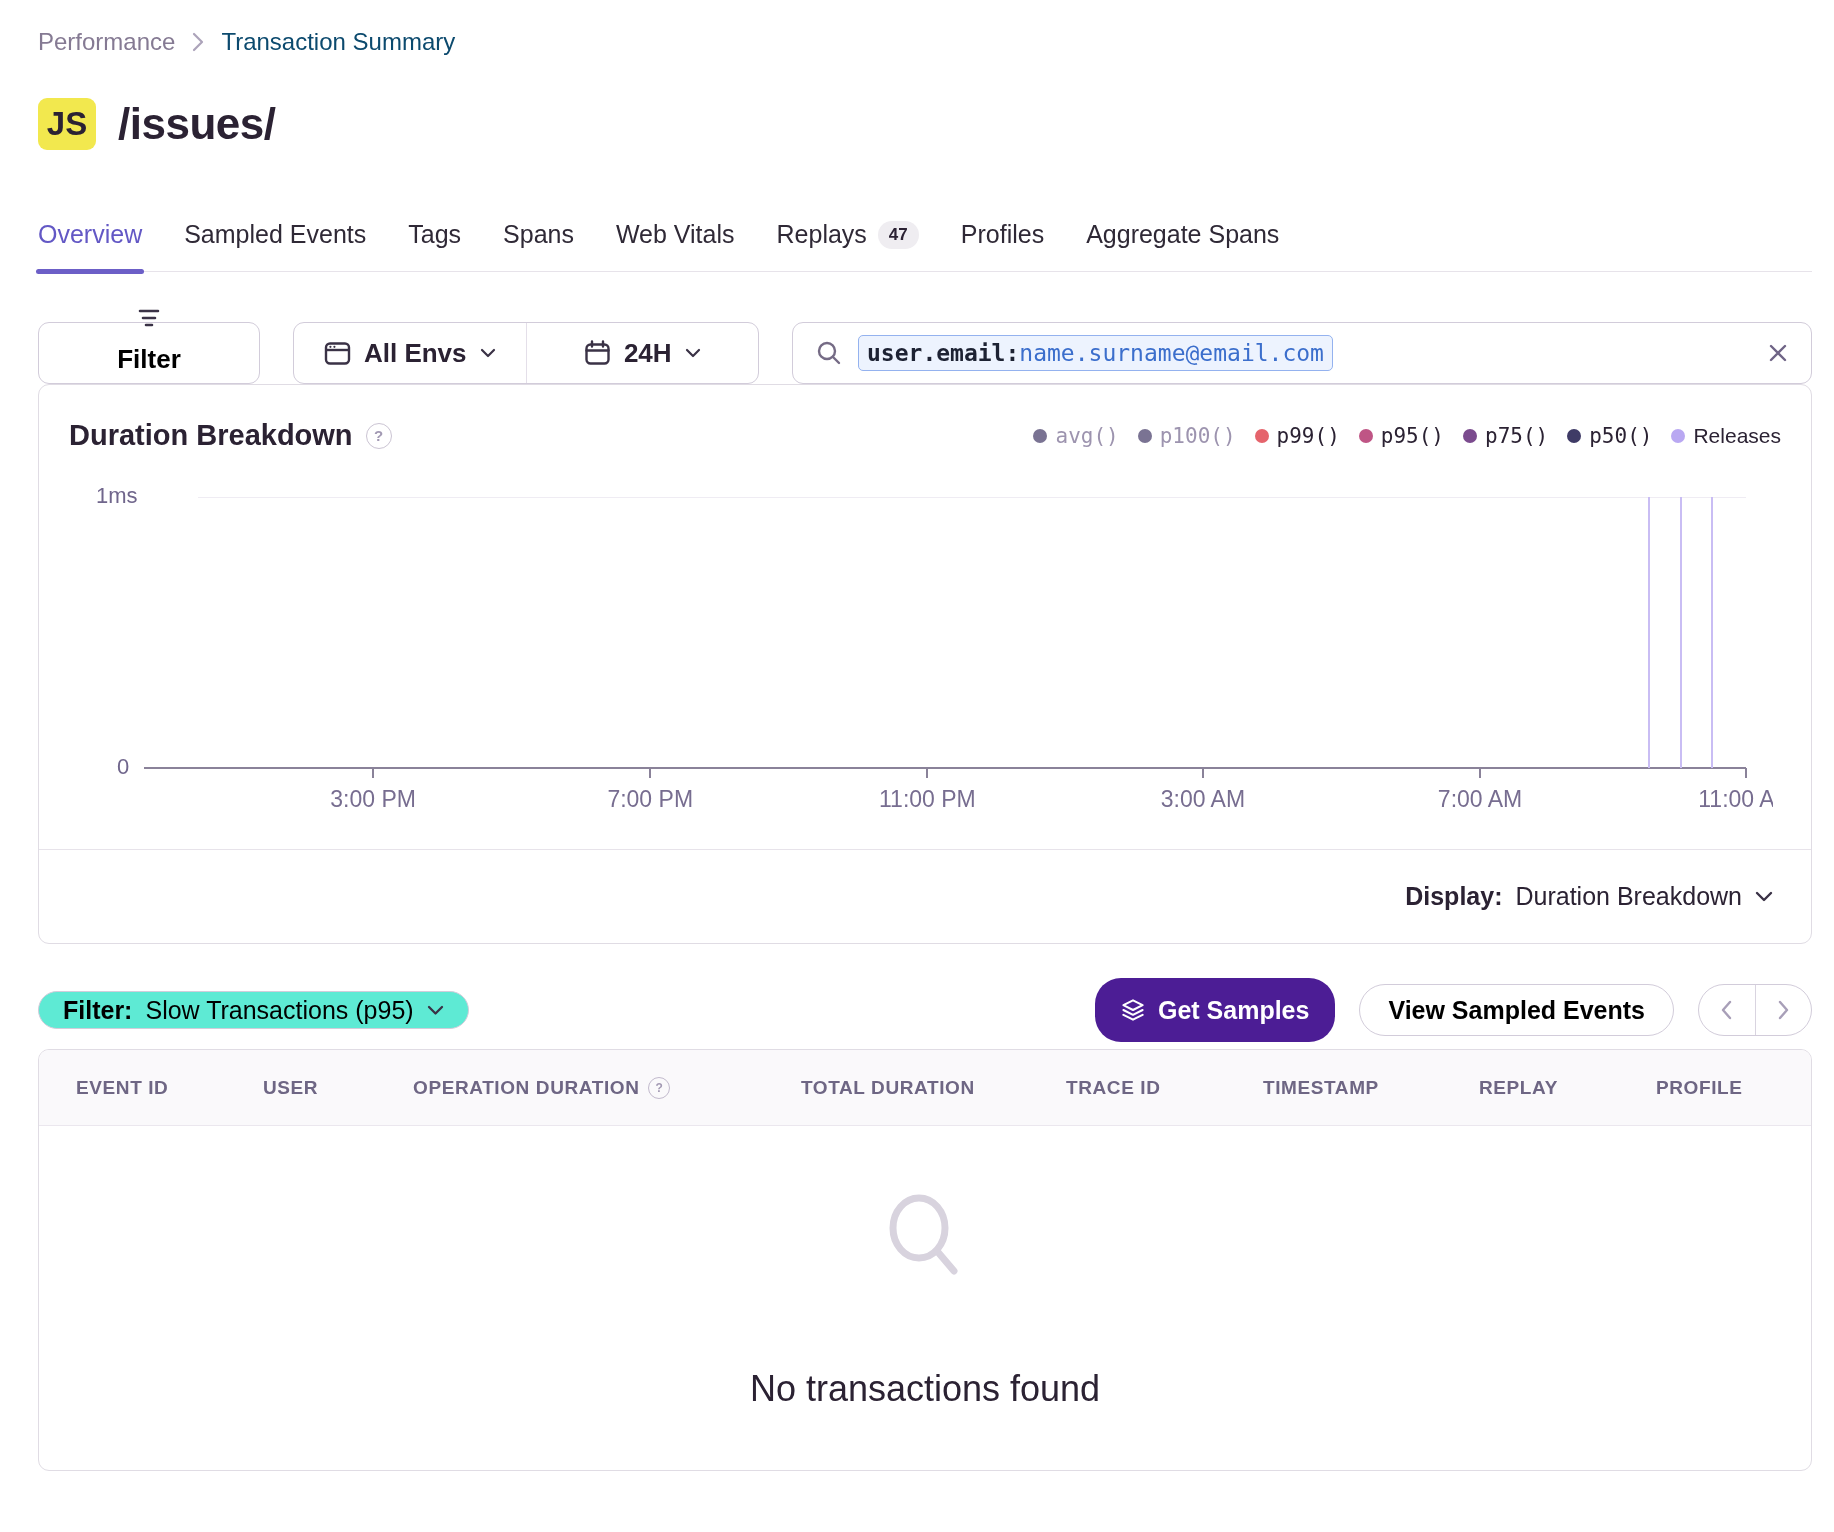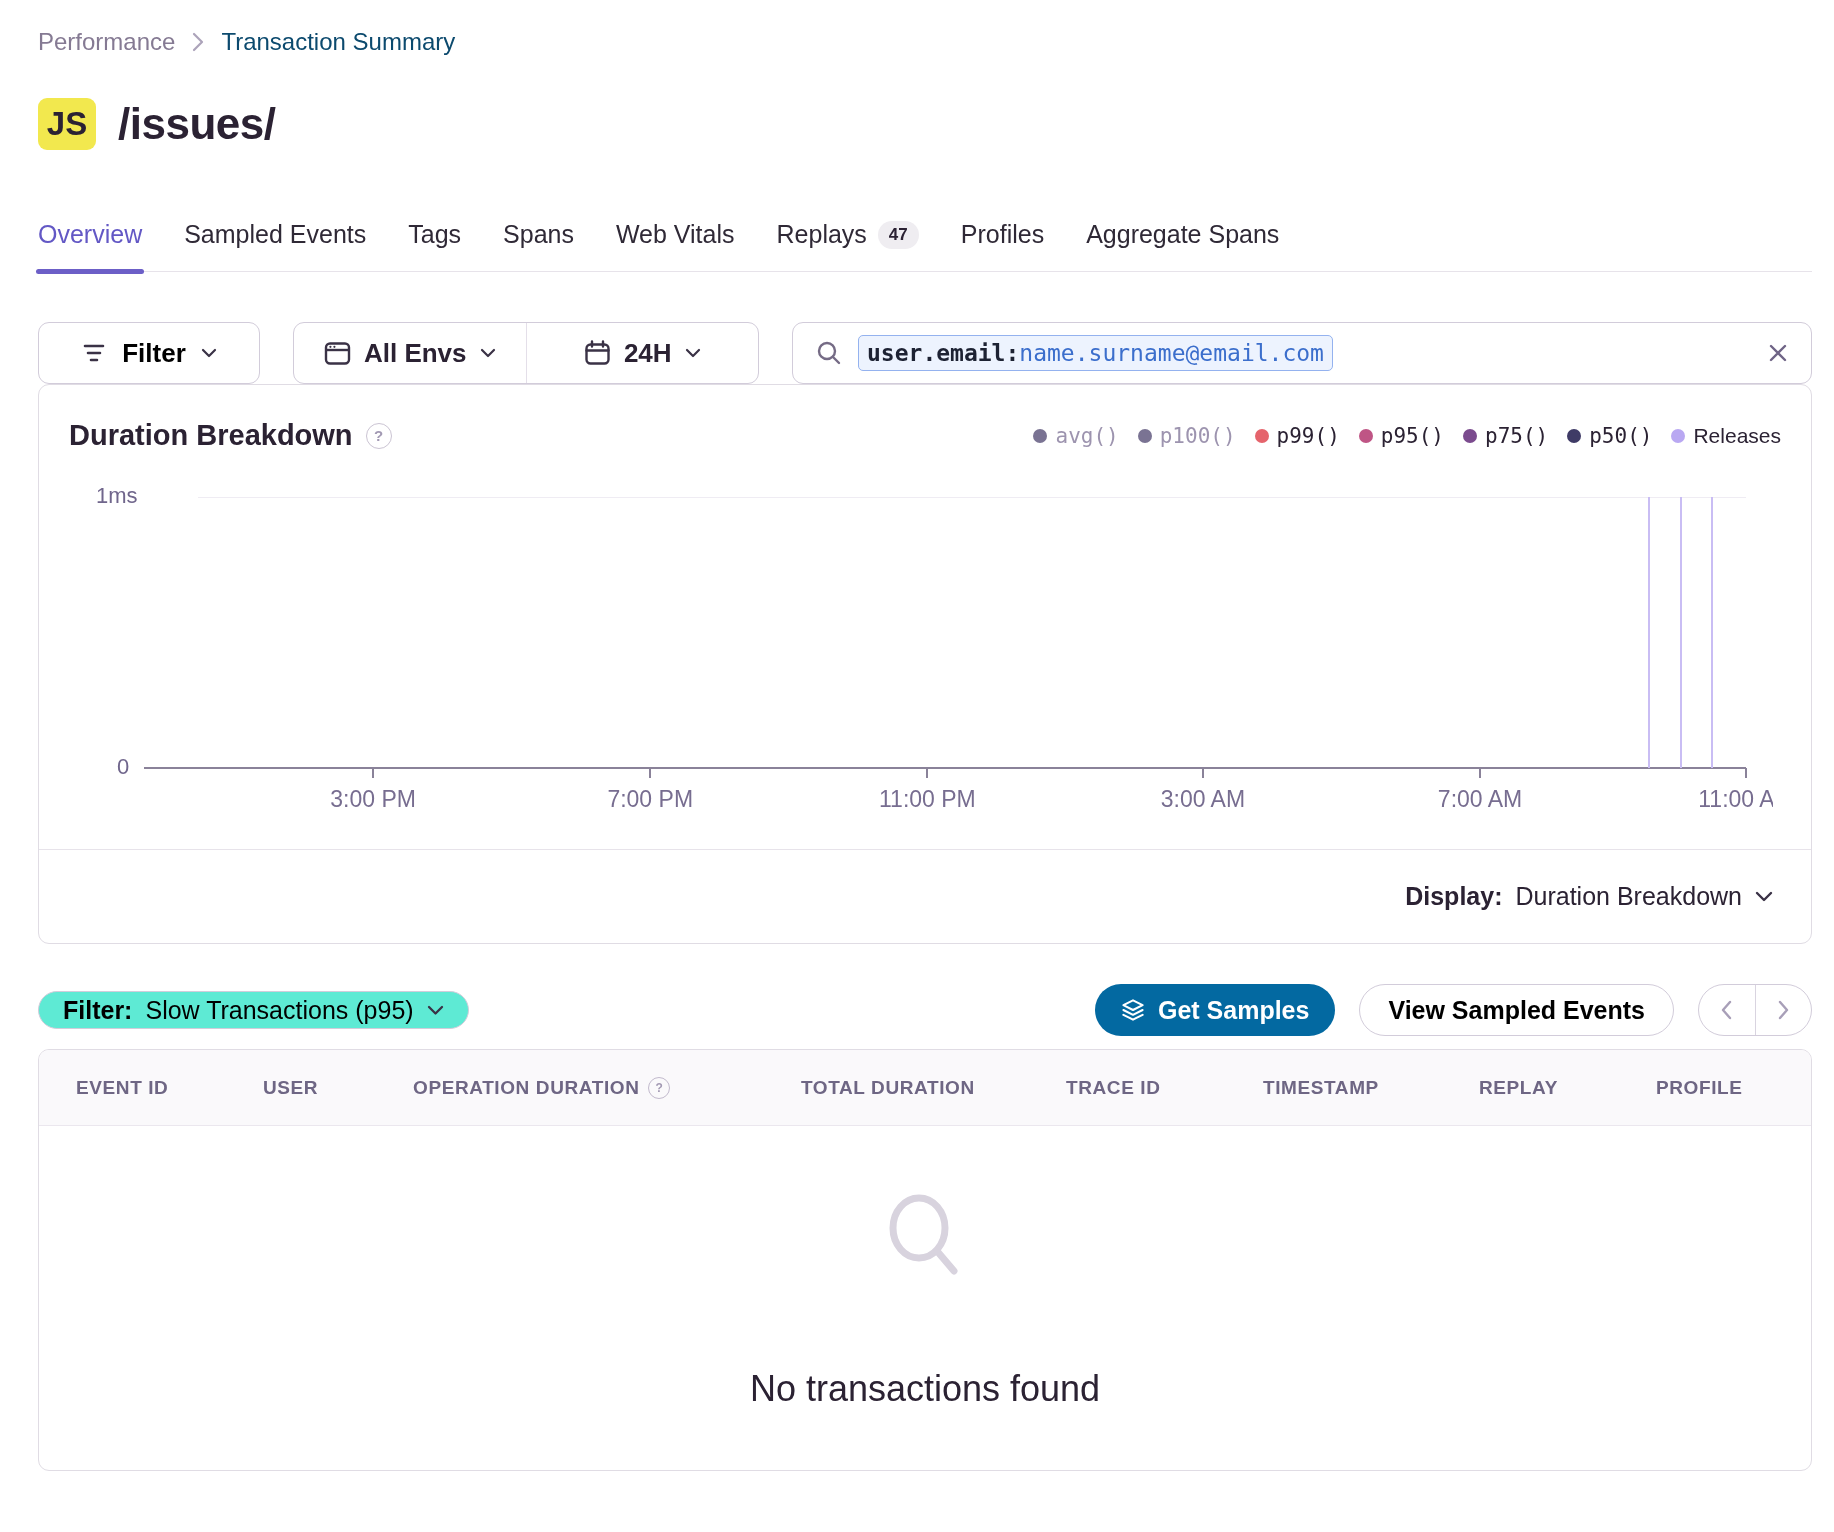--- a/index.html
+++ b/index.html
@@ -32,7 +32,7 @@
   
   .filter-row { margin-top: 50px; display: flex; gap: 33px; height: 62px; }
   .btn-filter { width: 222px; border: 1px solid #d2ccda; border-radius: 11px; background: #fff;
-    display: flex; align-items: center; justify-content: center; gap: 15px; font-size: 26px; font-weight: 600; cursor: pointer; }
+    display: flex; align-items: center; justify-content: center; gap: 15px; font-size: 26px; font-weight: 600; cursor: pointer; flex-direction: column; }
   .btn-group { width: 466px; border: 1px solid #d2ccda; border-radius: 11px; display: flex; background: #fff; }
   .btn-seg { flex: 1; display: flex; align-items: center; justify-content: center; gap: 13px;
     font-size: 26px; font-weight: 600; cursor: pointer; }

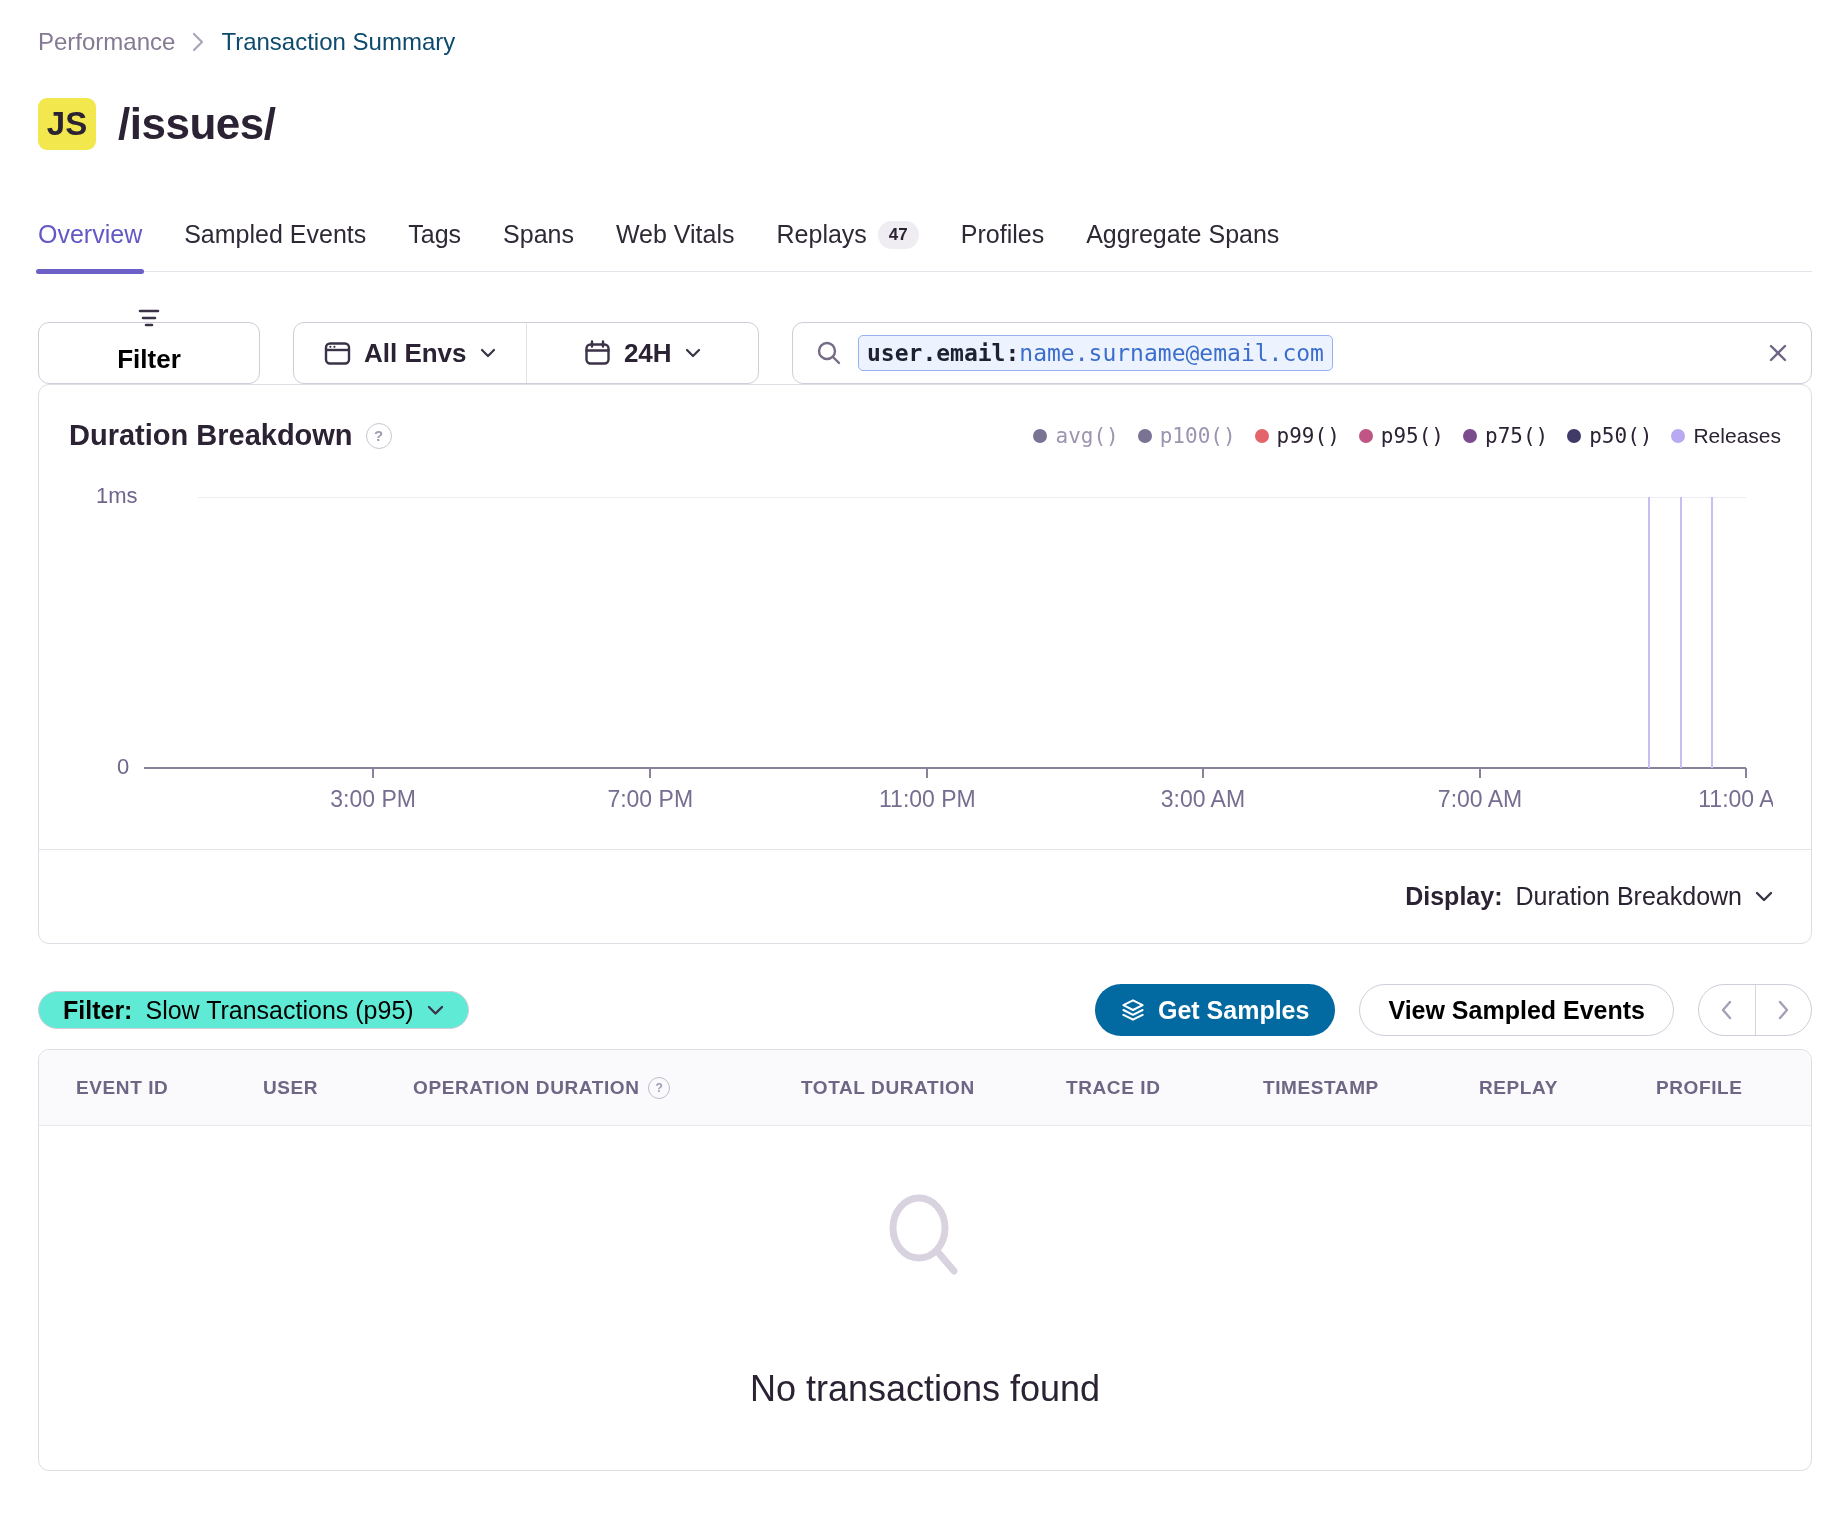--- a/index.html
+++ b/index.html
@@ -85,7 +85,7 @@
     display: inline-flex; align-items: center; gap: 13px; font-size: 25px; background: #5eead4; cursor: pointer; }
   .filter-pill .lbl { font-weight: 700; }
   .samples-actions { margin-left: auto; display: flex; align-items: center; gap: 24px; }
-  .btn-primary { background: #0369a1; color: #fff; border: none; border-radius: 26px; height: 52px;
+  .btn-primary { background: #4c1d95; color: #fff; border: none; border-radius: 26px; height: 64px;
     padding: 0 26px; display: flex; align-items: center; gap: 13px; font-size: 25px; font-weight: 700; cursor: pointer; }
   .btn-default { background: #fff; border: 1px solid #d2ccda; border-radius: 26px; height: 52px;
     padding: 0 28px; display: flex; align-items: center; font-size: 25px; font-weight: 700; cursor: pointer; }

